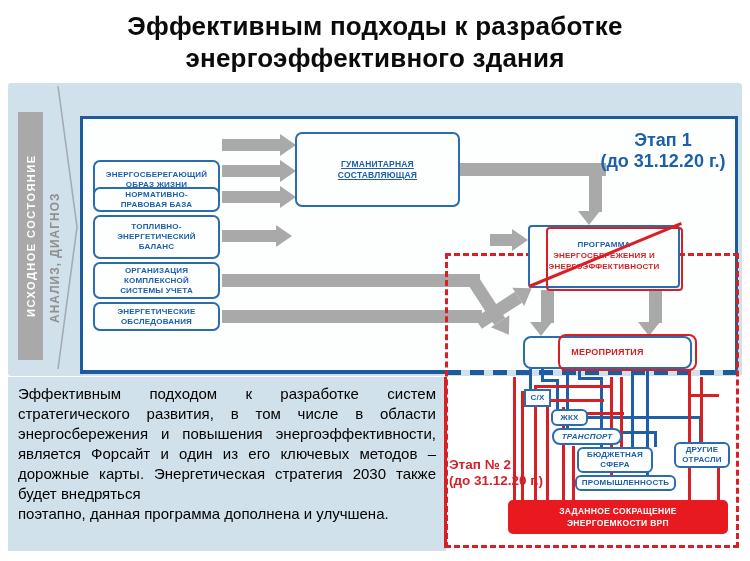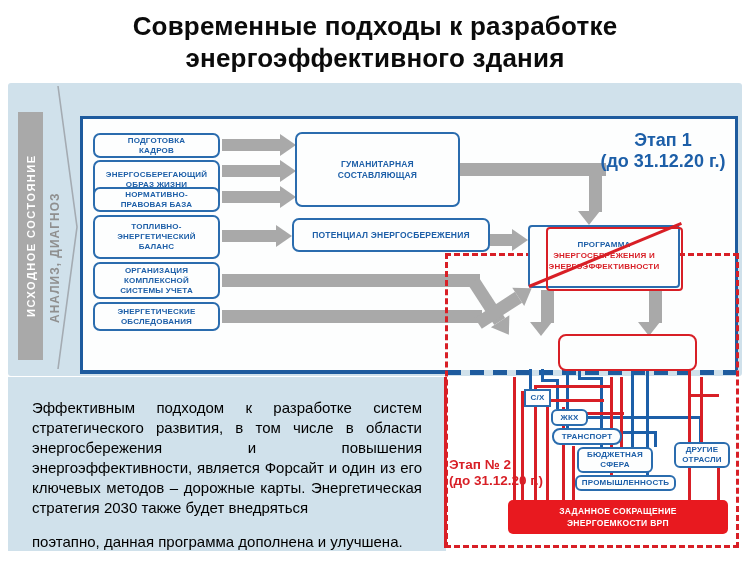--- a/index.html
+++ b/index.html
@@ -66,7 +66,7 @@
 <div id="stage">
 
   <div id="title" class="abs">
-    <div>Современные подходы к разработке</div>
+    <div>Эффективным подходы к разработке</div>
     <div>энергоэффективного здания</div>
   </div>
 

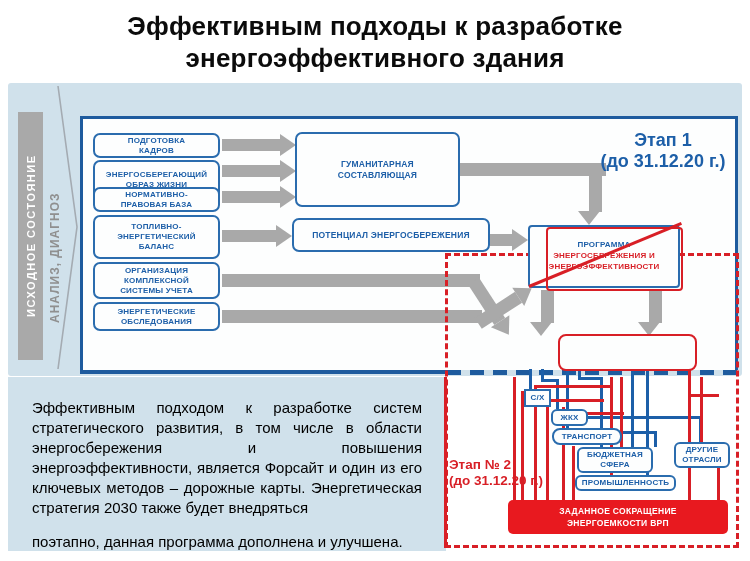--- a/index.html
+++ b/index.html
@@ -91,8 +91,6 @@
     <polyline points="58,86 77,227 58,369" fill="none" stroke="#a4abb2" stroke-width="1.6"></polyline>
   </svg>
 
-  <div class="bx" style="left:93px;top:133px;width:127px;height:25px;">ПОДГОТОВКА
-КАДРОВ</div>
   <div class="bx" style="left:93px;top:160px;width:127px;height:40px;">ЭНЕРГОСБЕРЕГАЮЩИЙ
 ОБРАЗ ЖИЗНИ</div>
   <div class="bx" style="left:93px;top:215px;width:127px;height:44px;">ТОПЛИВНО-

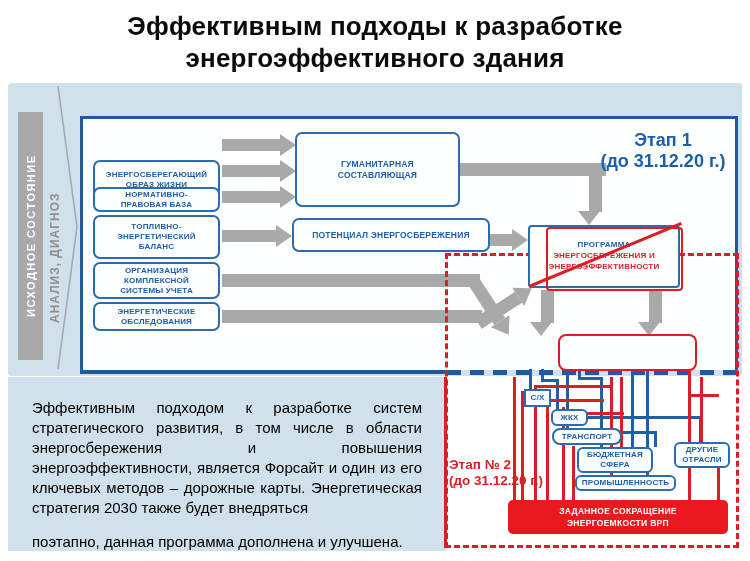--- a/index.html
+++ b/index.html
@@ -104,7 +104,7 @@
 КОМПЛЕКСНОЙ
 СИСТЕМЫ УЧЕТА</div>
 
-  <div class="bx" style="left:295px;top:132px;width:165px;height:75px;font-size:8.5px;">ГУМАНИТАРНАЯ
+  <div class="bx" style="left:295px;top:132px;width:165px;height:75px;font-size:8.5px;text-decoration:underline;">ГУМАНИТАРНАЯ
 СОСТАВЛЯЮЩАЯ</div>
   <div class="bx" style="left:292px;top:218px;width:198px;height:34px;font-size:8.5px;">ПОТЕНЦИАЛ ЭНЕРГОСБЕРЕЖЕНИЯ</div>
 

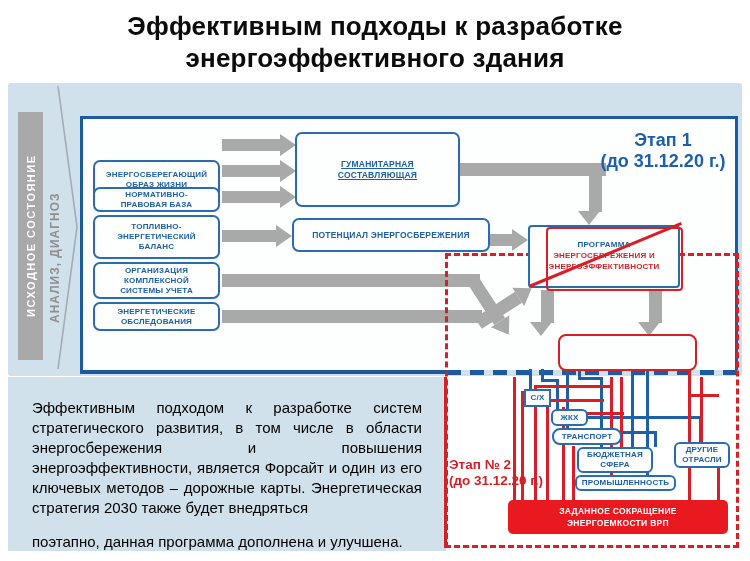--- a/index.html
+++ b/index.html
@@ -106,7 +106,6 @@
 
   <div class="bx" style="left:295px;top:132px;width:165px;height:75px;font-size:8.5px;text-decoration:underline;">ГУМАНИТАРНАЯ
 СОСТАВЛЯЮЩАЯ</div>
-  <div class="bx" style="left:292px;top:218px;width:198px;height:34px;font-size:8.5px;">ПОТЕНЦИАЛ ЭНЕРГОСБЕРЕЖЕНИЯ</div>
 
   <div class="bar" style="left:222px;top:139px;width:58px;height:12px;"></div>
   <div class="headR" style="left:280px;top:134px;"></div>

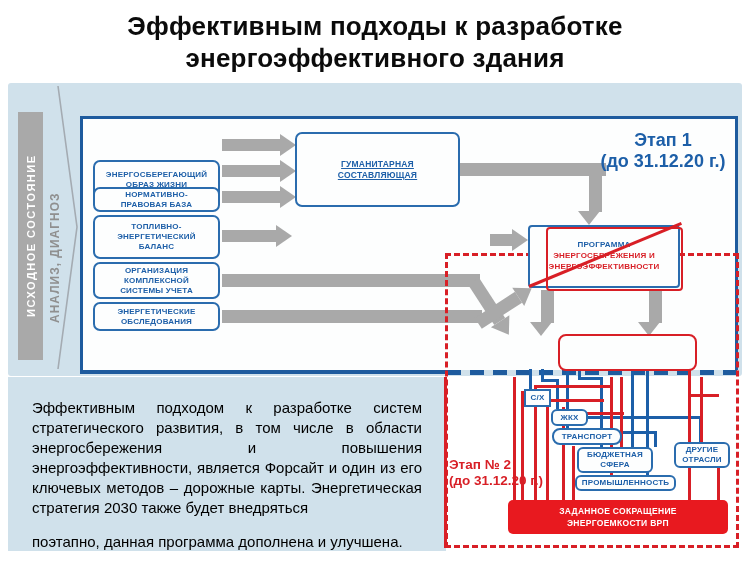--- a/index.html
+++ b/index.html
@@ -160,6 +160,7 @@
   <div id="progOverlay" class="abs"></div>
   <div id="progDiag" class="abs"></div>
 
+  <div class="bx" style="left:523px;top:336px;width:169px;height:33px;border-radius:8px;font-size:9px;color:#d81f26;">МЕРОПРИЯТИЯ</div>
   <div id="measOverlay" class="abs"></div>
 
   <div class="bx" style="left:524px;top:389px;width:27px;height:18px;border-radius:0;">С/Х</div>

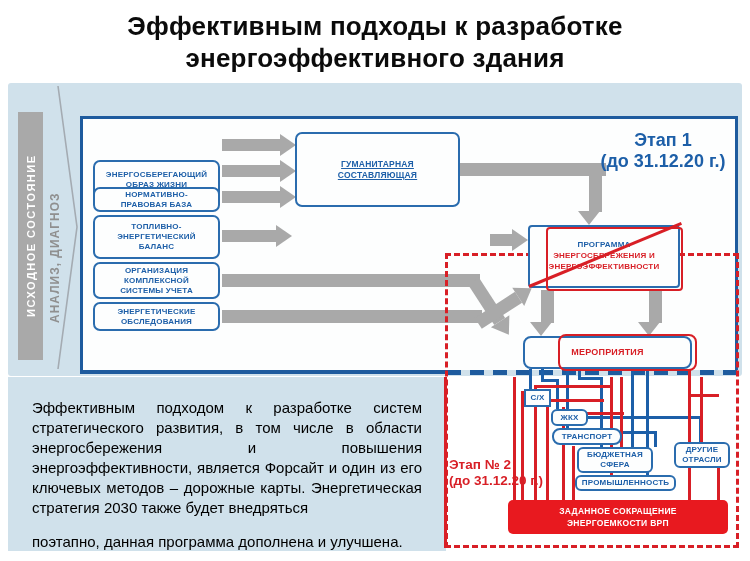--- a/index.html
+++ b/index.html
@@ -57,7 +57,7 @@
   #footer{left:8px;top:377px;width:438px;height:174px;background:#d0e1eb;box-sizing:border-box;
           padding:7px 10px 4px 10px;z-index:1;color:#000;font-size:15px;line-height:20px;
           overflow:hidden;}
-  #footer p{margin:14px;text-align:justify;}
+  #footer p{margin:0;text-align:justify;}
   #footer p.last{text-align:left;}
 </style>
 </head>

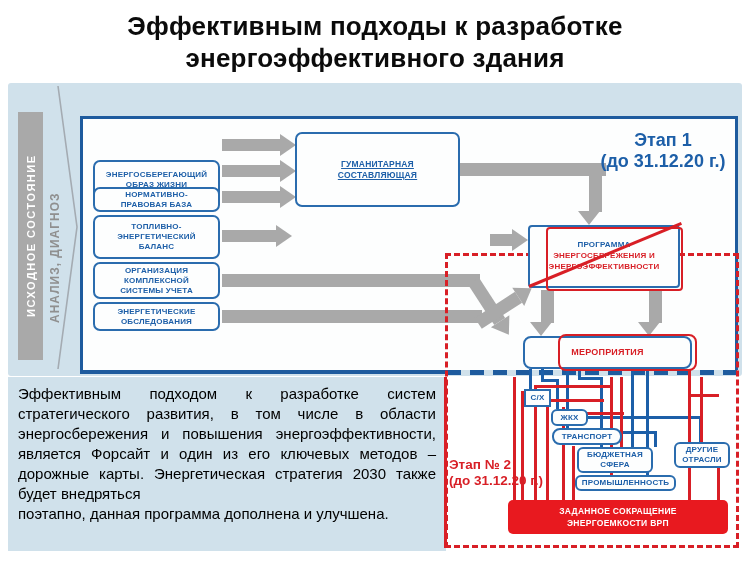--- a/index.html
+++ b/index.html
@@ -165,7 +165,7 @@
 
   <div class="bx" style="left:524px;top:389px;width:27px;height:18px;border-radius:0;">С/Х</div>
   <div class="bx" style="left:551px;top:409px;width:37px;height:17px;border-radius:6px;">ЖКХ</div>
-  <div class="bx" style="left:552px;top:428px;width:70px;height:17px;border-radius:8px;">ТРАНСПОРТ</div>
+  <div class="bx" style="left:552px;top:428px;width:70px;height:17px;border-radius:8px;font-style:italic;">ТРАНСПОРТ</div>
   <div class="bx" style="left:577px;top:447px;width:76px;height:26px;border-radius:6px;">БЮДЖЕТНАЯ
 СФЕРА</div>
   <div class="bx" style="left:575px;top:475px;width:101px;height:16px;border-radius:6px;">ПРОМЫШЛЕННОСТЬ</div>

